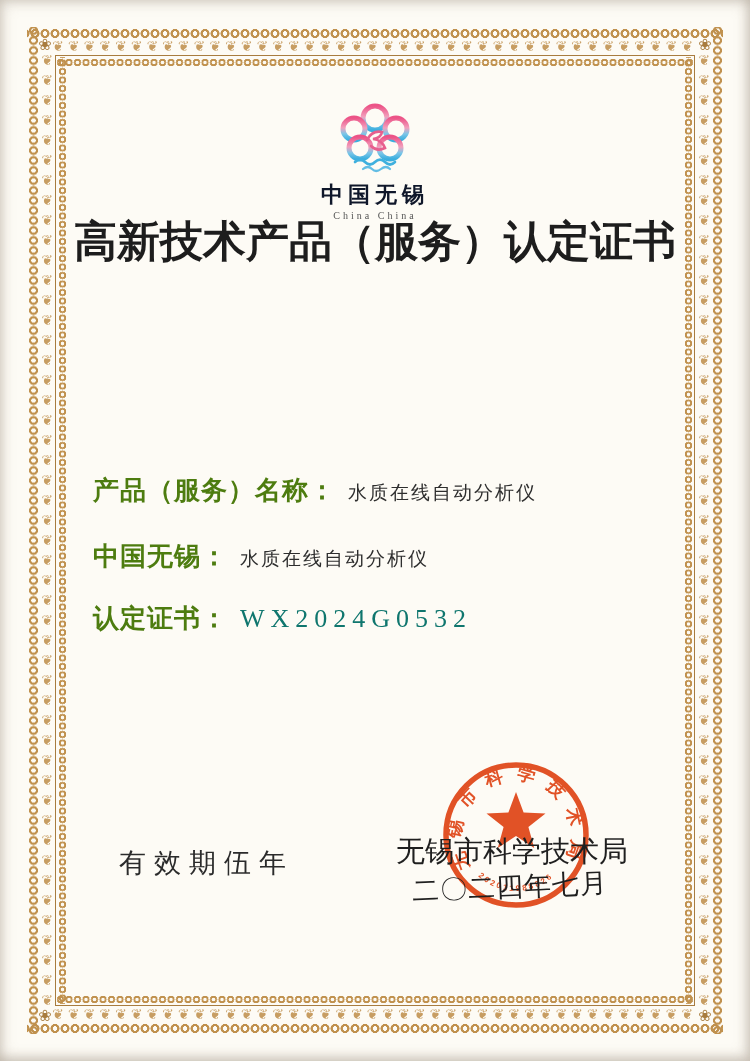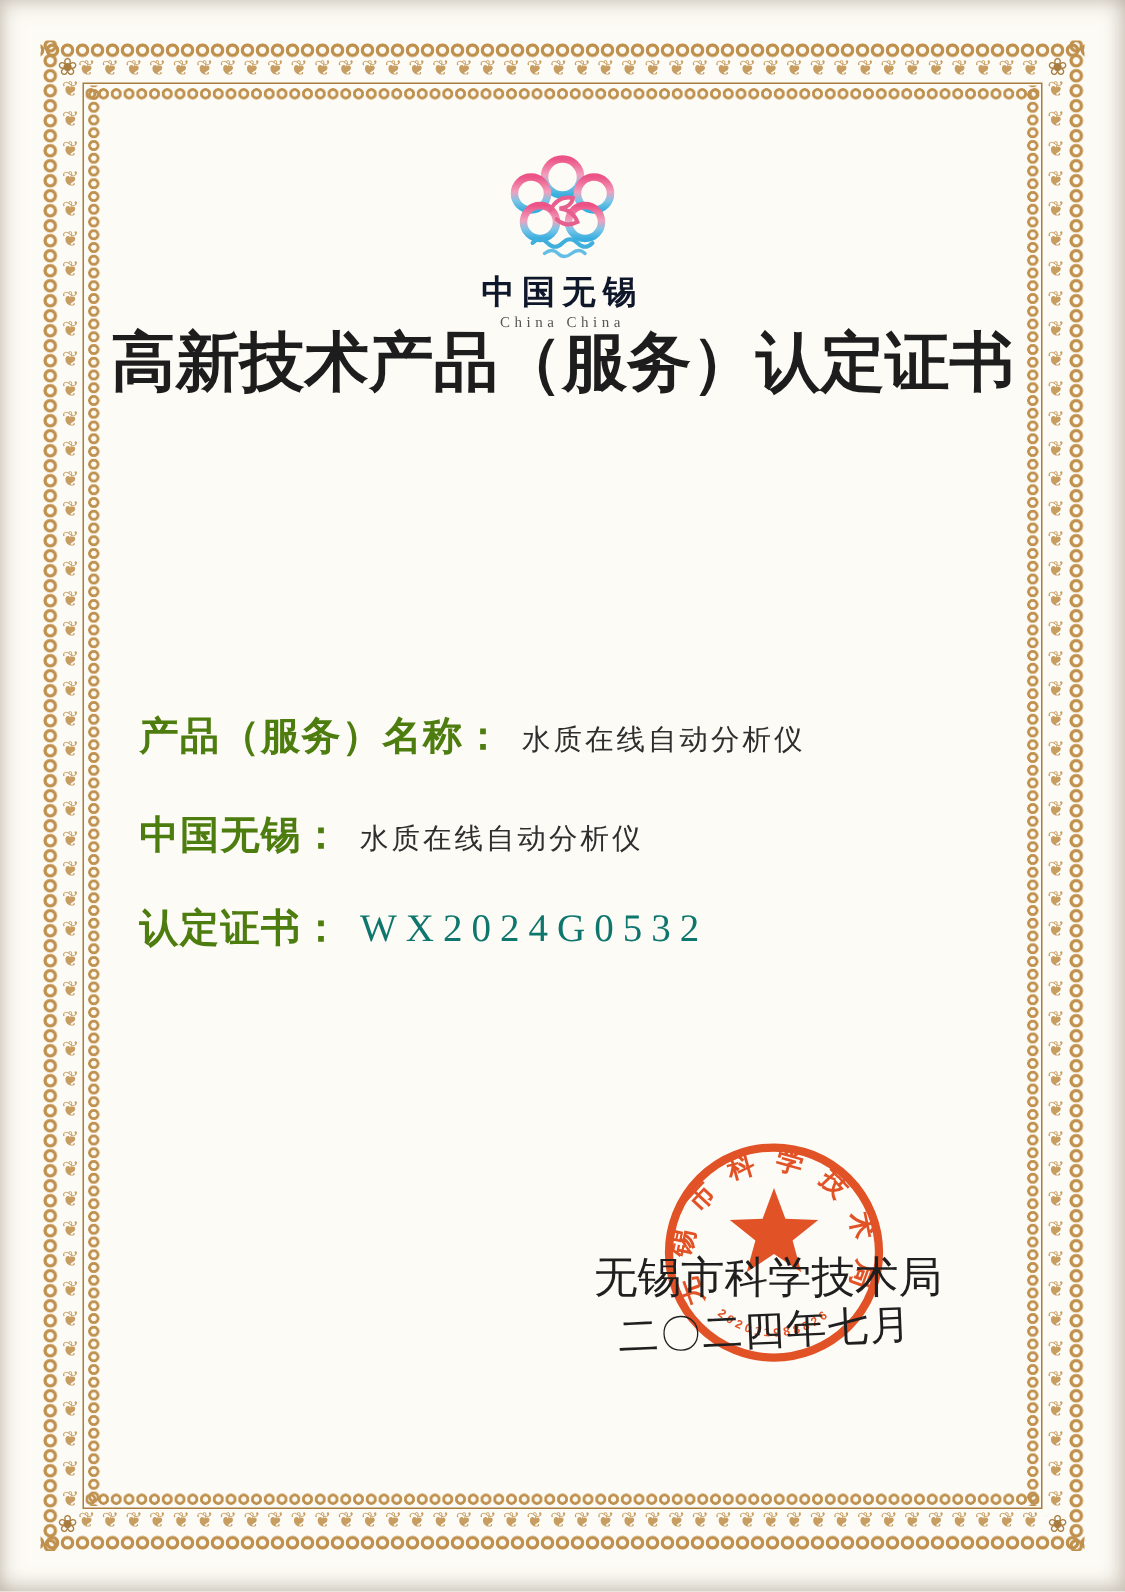--- a/index.html
+++ b/index.html
@@ -127,6 +127,7 @@
     <span class="field-label">认定证书：</span><span class="field-value cert-no">WX2024G0532</span>
   </div>
 
+  <div class="validity">有效期伍年</div>
 
   <svg class="seal" viewBox="0 0 150 150">
     <circle cx="75" cy="75" r="70" fill="none" style="stroke:var(--seal-red)" stroke-width="5.5"></circle>

